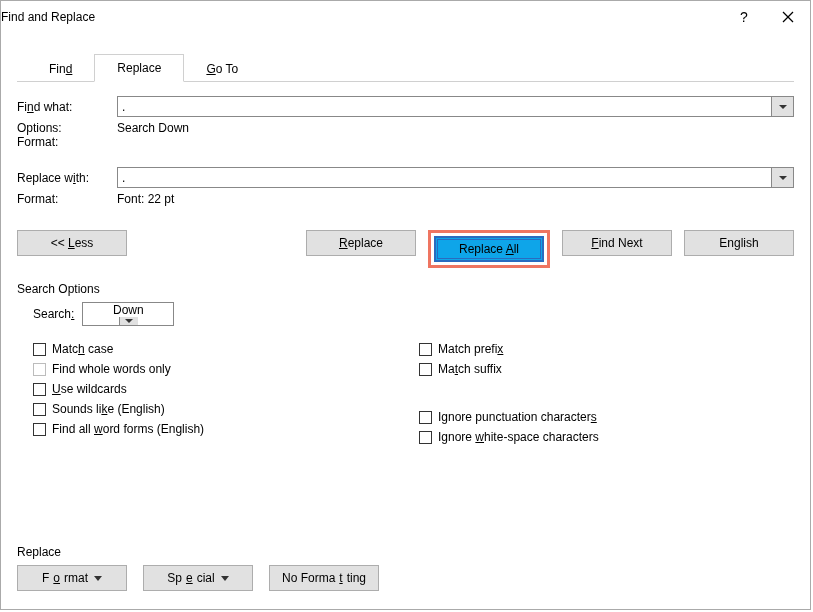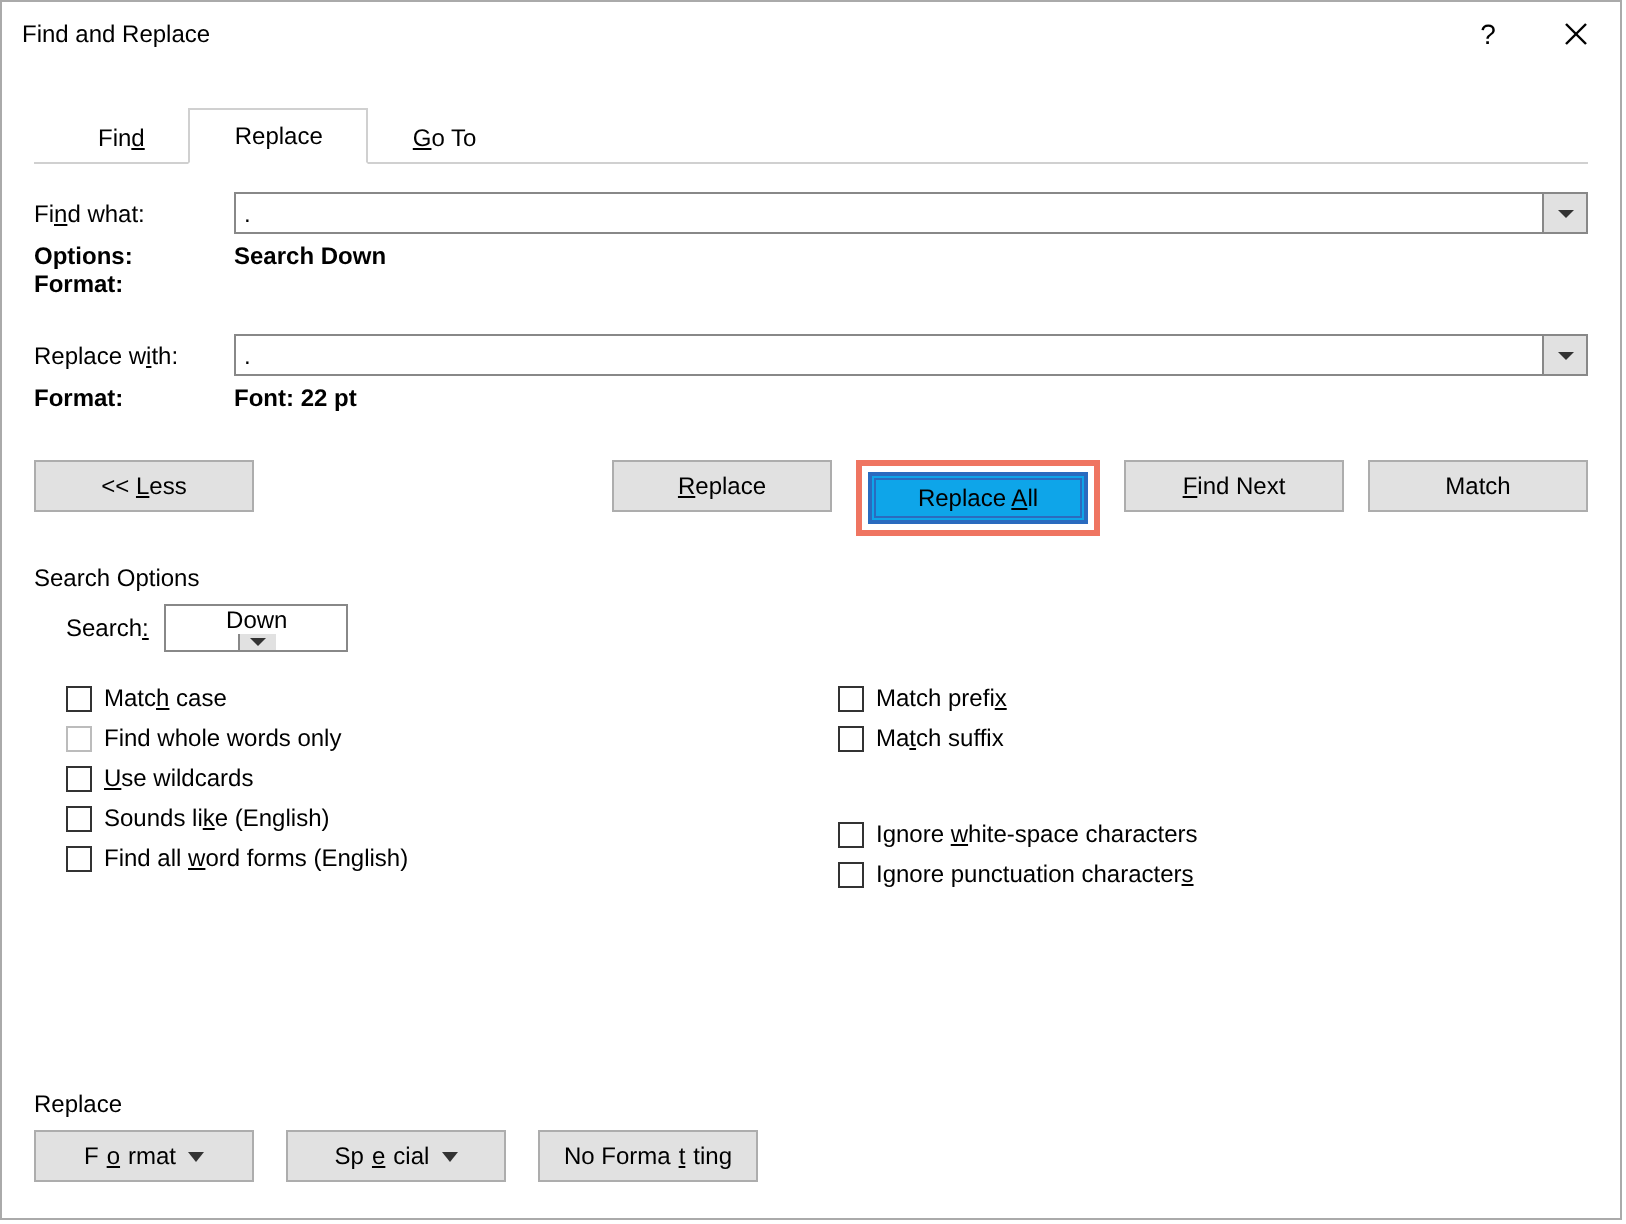--- a/index.html
+++ b/index.html
@@ -22,7 +22,6 @@
   .titlebar{
     height:32px;
     display:flex;align-items:center;
-    padding-left:10px;
   }
   .titlebar .title{font-size:12px;}
   .titlebar .spacer{flex:1}

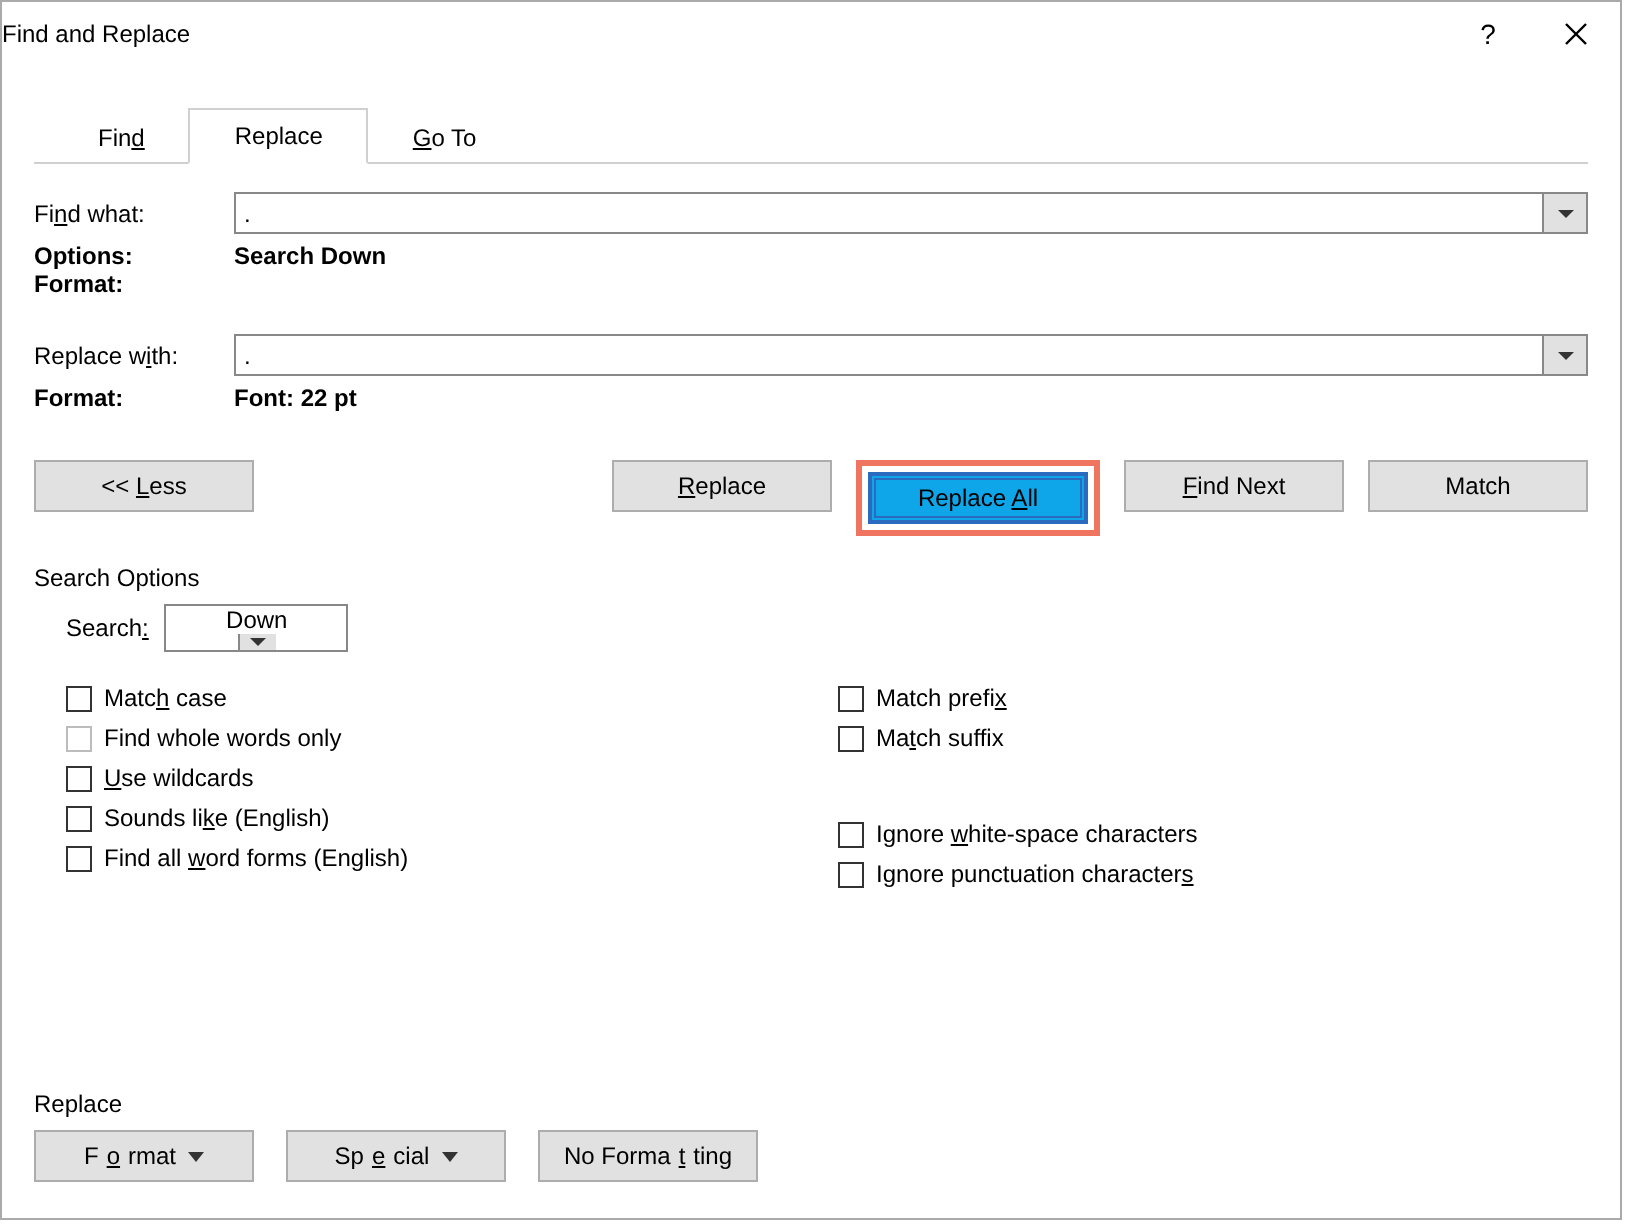--- a/index.html
+++ b/index.html
@@ -104,7 +104,6 @@
   .static-line{
     font-size:12px;
     display:flex;
-    font-weight:bold;
   }
   .static-line .label-col{width:100px}
   .static-line .val{flex:1}

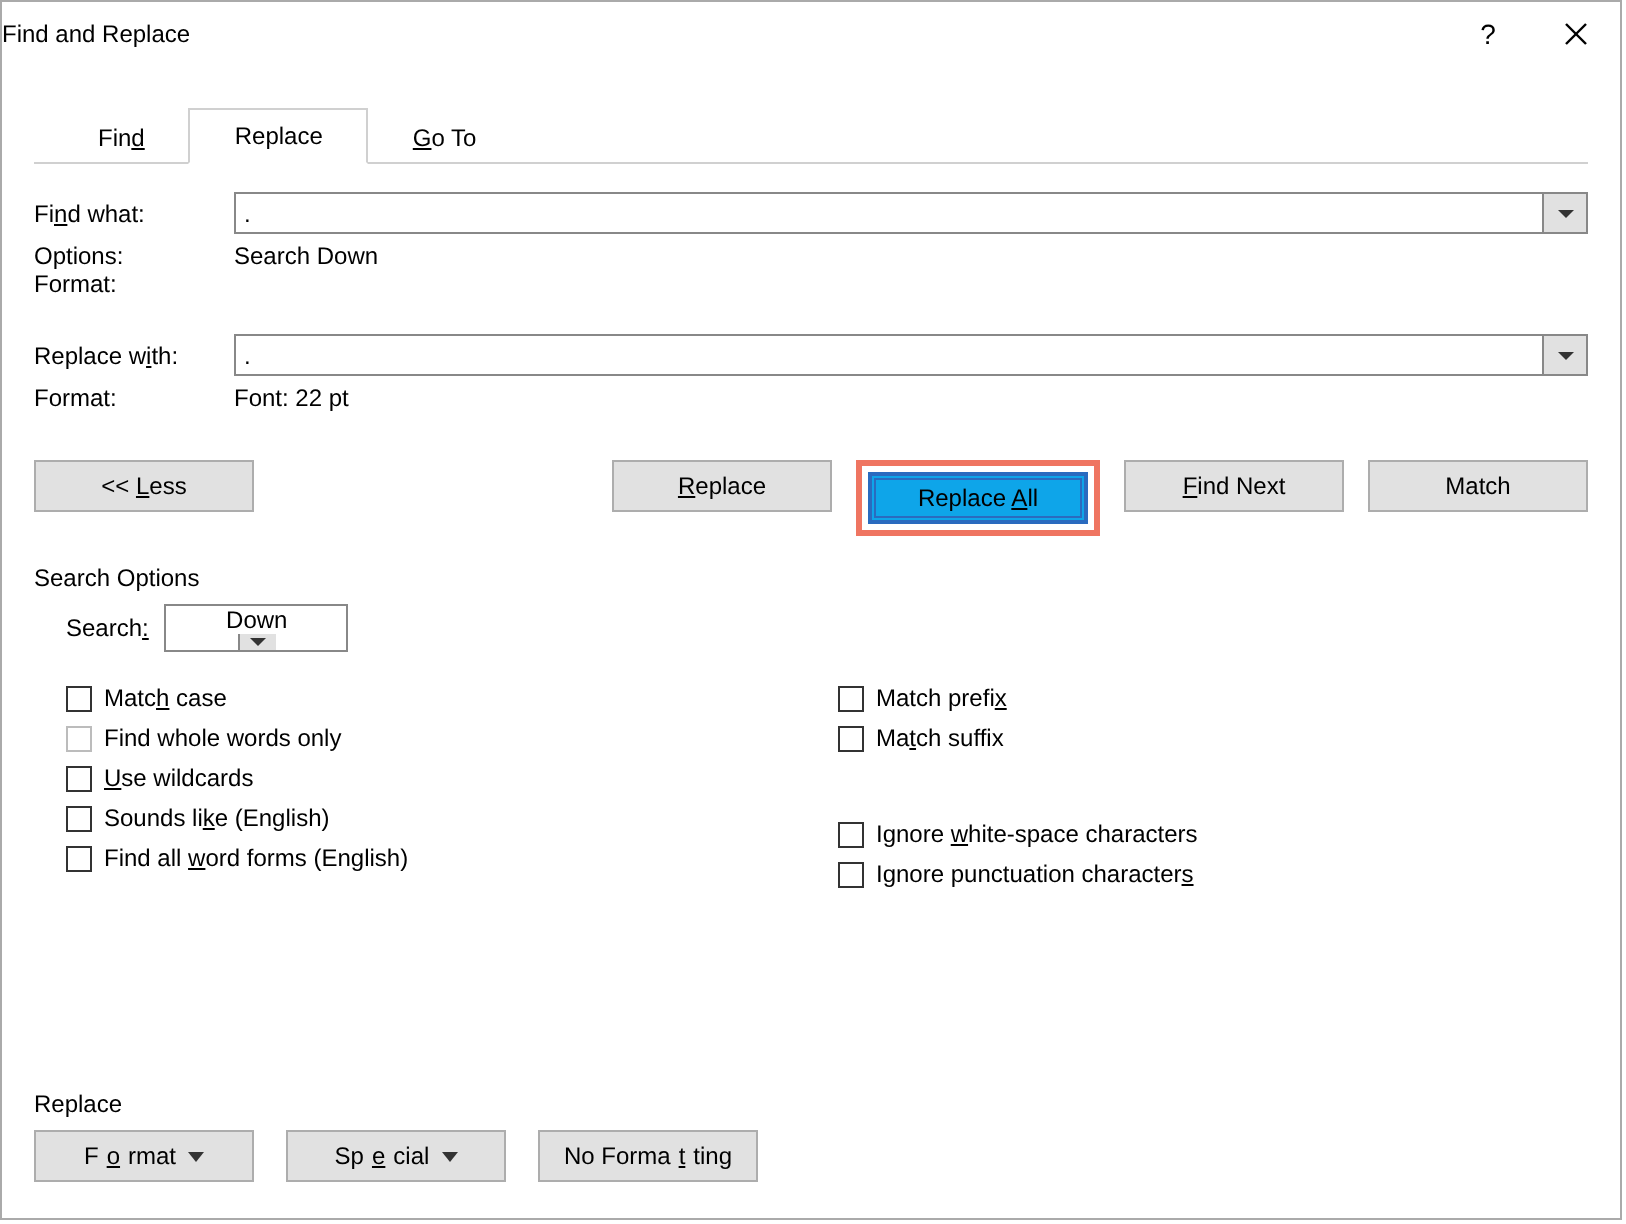--- a/index.html
+++ b/index.html
@@ -277,7 +277,7 @@
         <button class="std">Replace <span class="u">A</span>ll</button>
       </span>
       <button class="std"><span class="u">F</span>ind Next</button>
-      <button class="std">Match</button>
+      <button class="std">English</button>
     </div>
 
     <div class="section-title">Search Options</div>

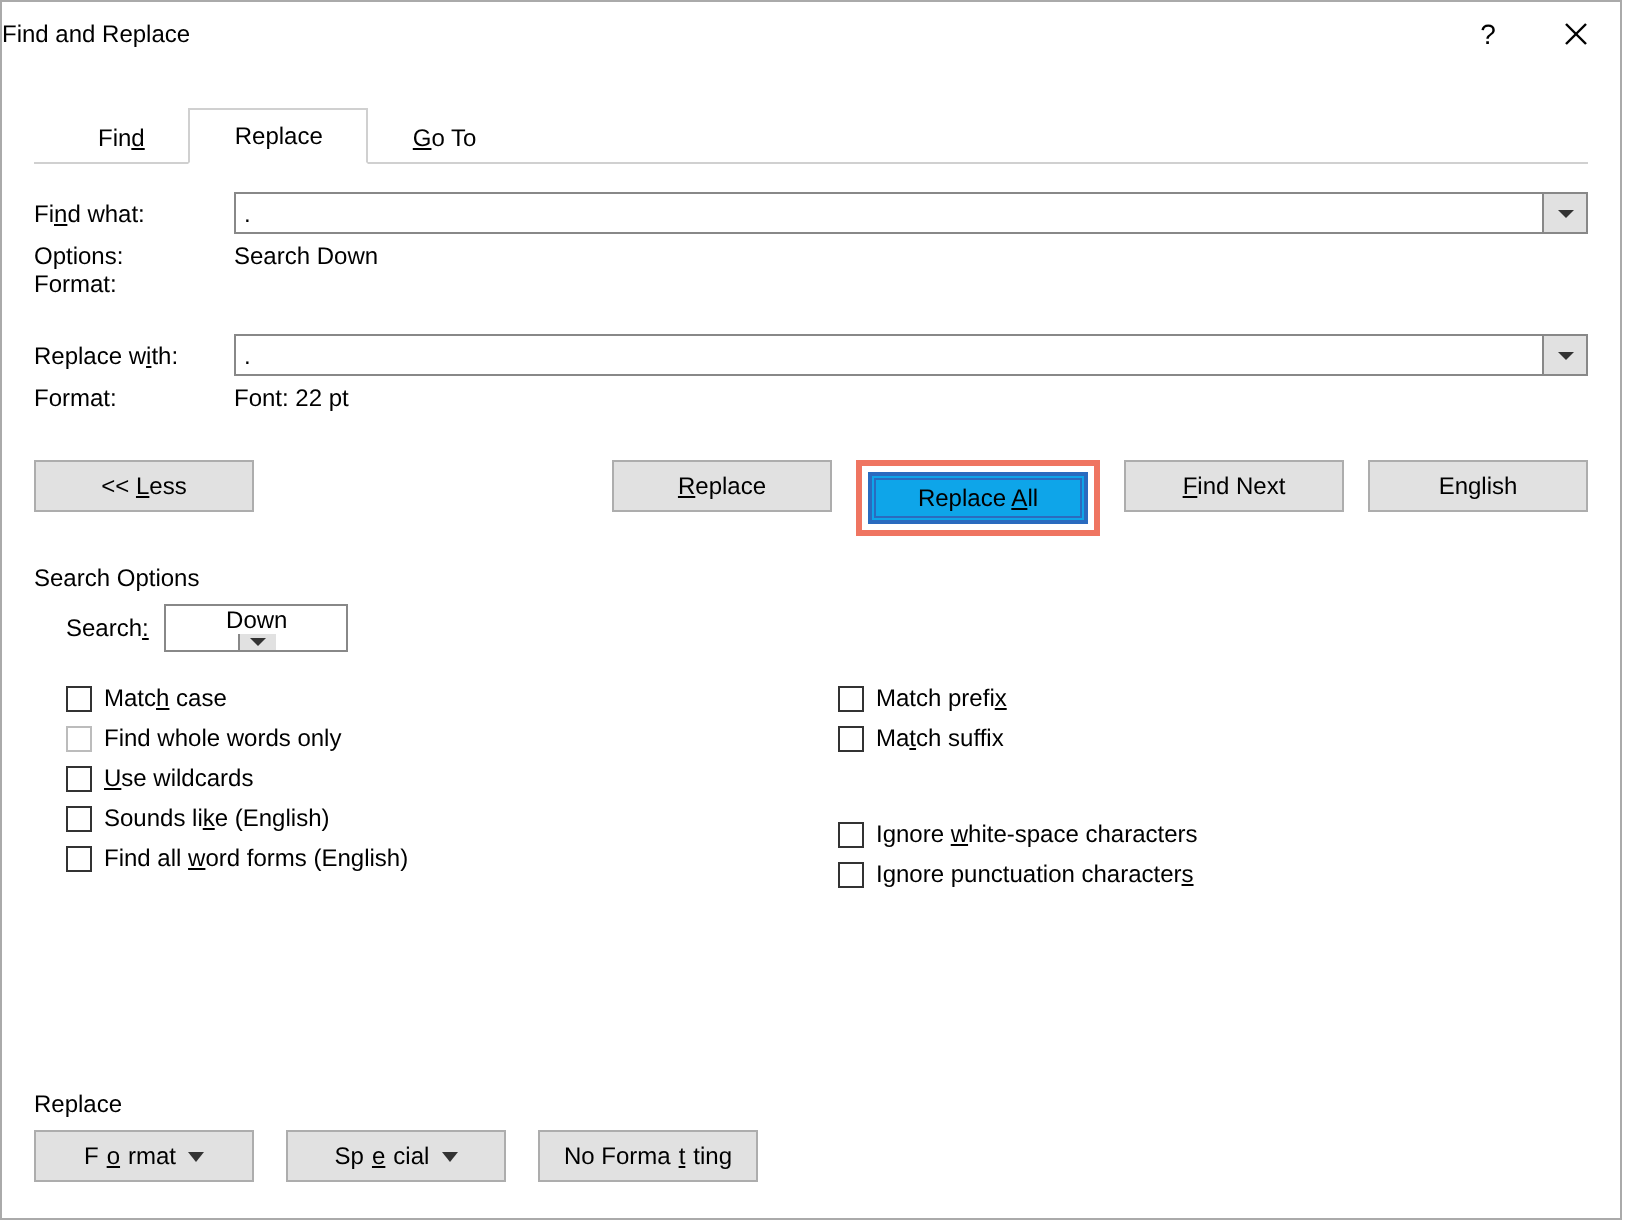--- a/index.html
+++ b/index.html
@@ -328,11 +328,11 @@
         <div style="height:22px"></div>
         <div class="chk">
             <div class="box"></div>
+            <span>Ignore punctuation character<span class="u">s</span></span>
+          </div>
+        <div class="chk">
+            <div class="box"></div>
             <span>Ignore <span class="u">w</span>hite-space characters</span>
-          </div>
-        <div class="chk">
-            <div class="box"></div>
-            <span>Ignore punctuation character<span class="u">s</span></span>
           </div>
       </div>
     </div>

